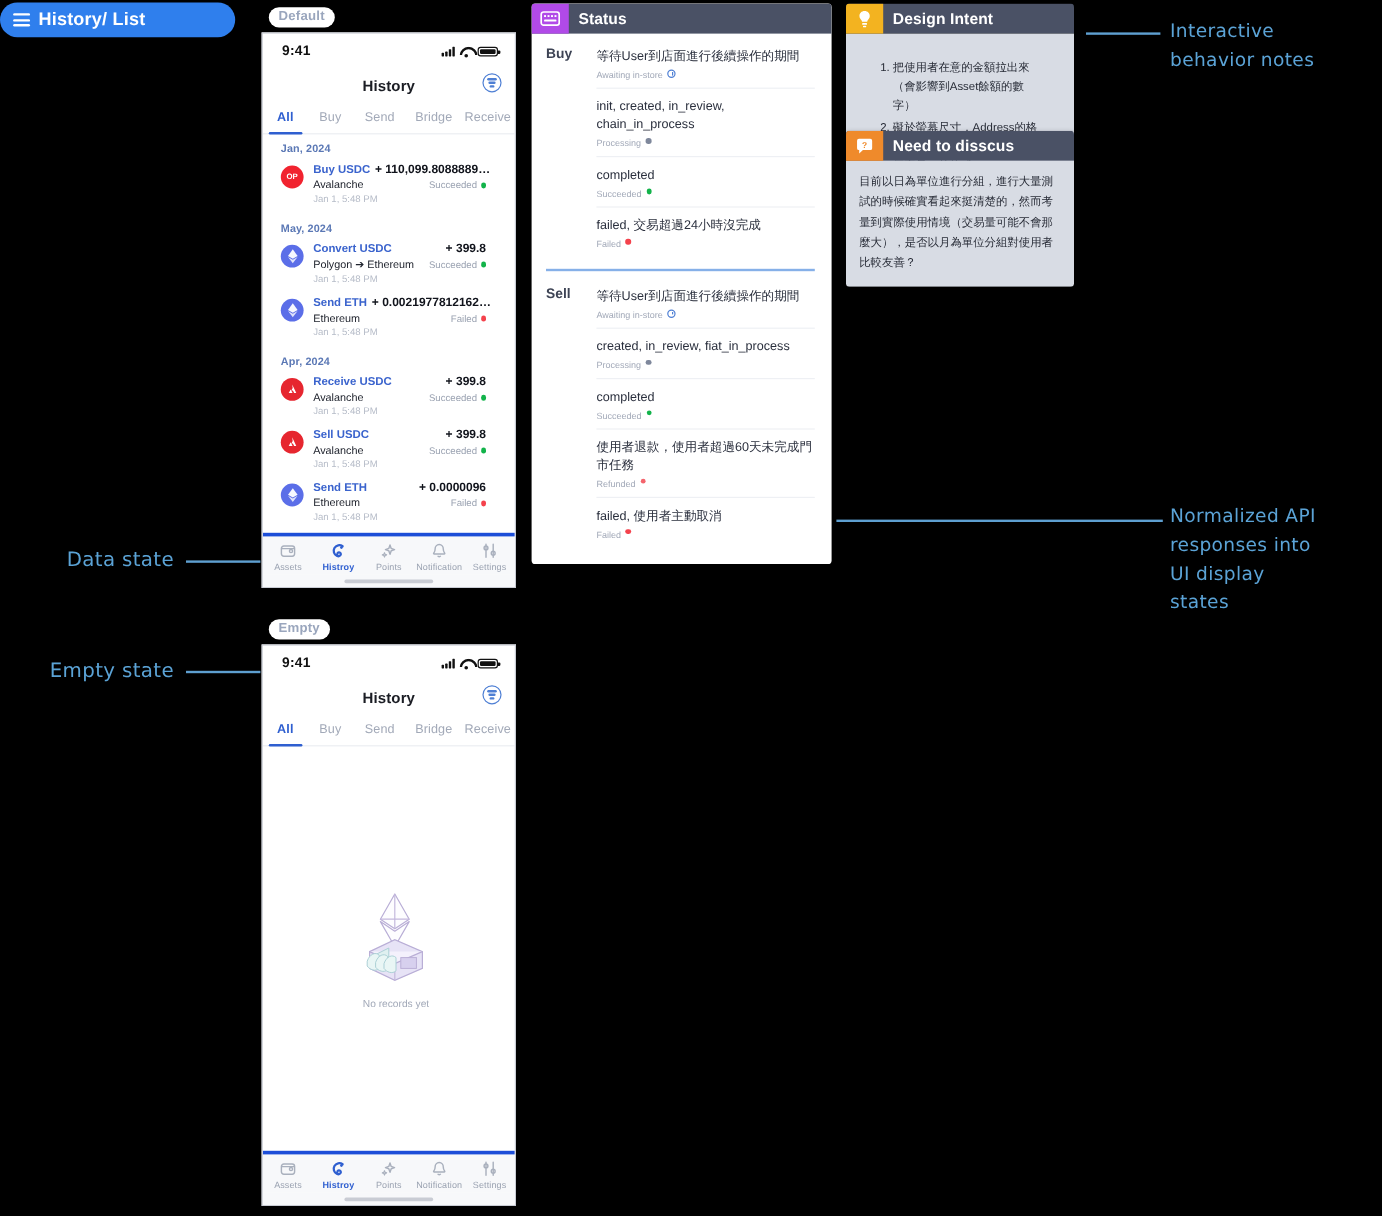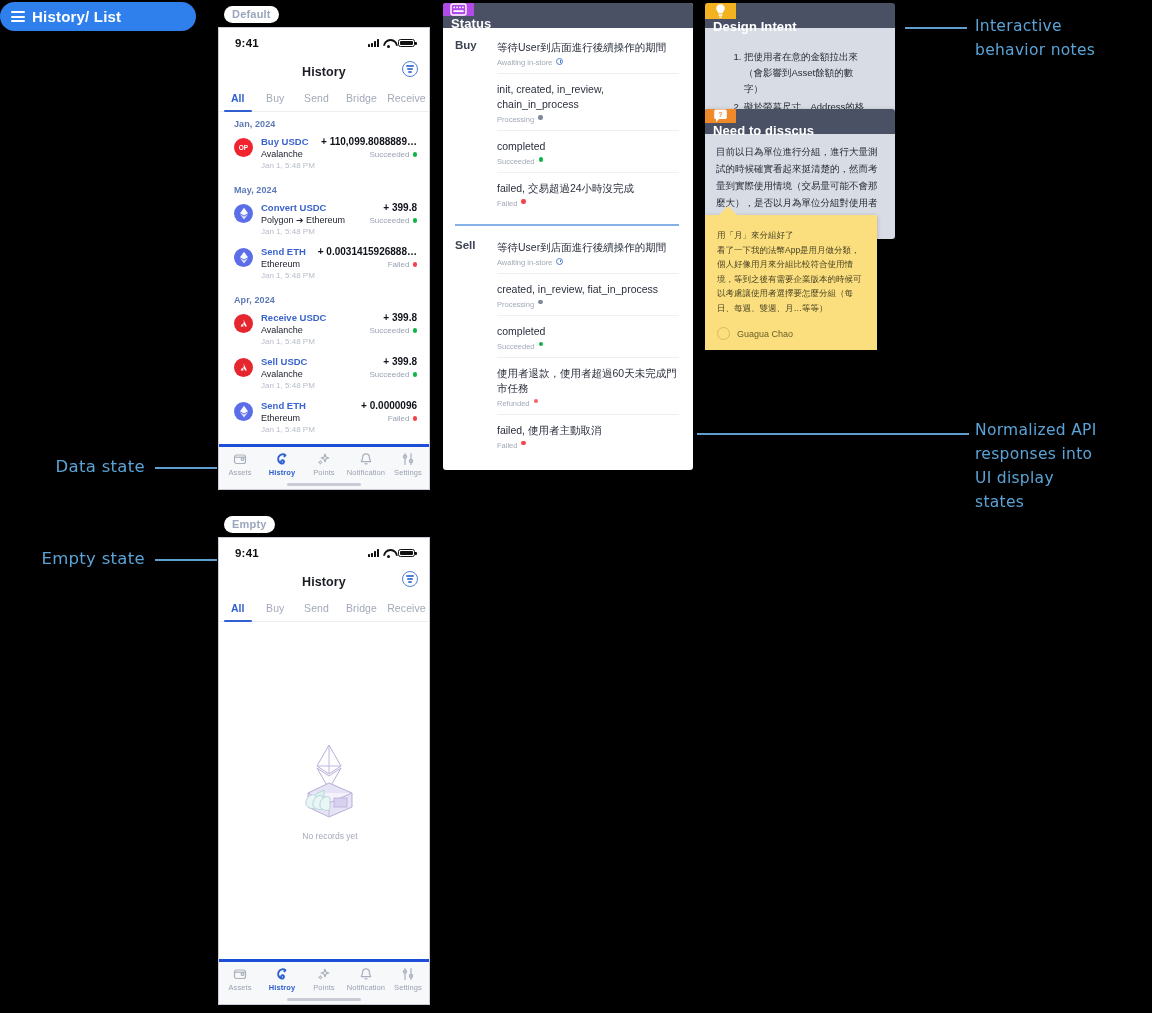--- a/index.html
+++ b/index.html
@@ -156,7 +156,7 @@
     position:absolute; background:#fff; border-radius:3px; overflow:hidden;
     box-shadow:0 1px 4px rgba(0,0,0,.25);
   }
-  .card-head{ display:flex; align-items:stretch; background:#4a5165; height:25px;flex-direction:column;}
+  .card-head{ display:flex; align-items:stretch; background:#4a5165; height:25px;}
   .card-head .badge{ width:31px; display:flex;align-items:center;justify-content:center;}
   .card-head .htxt{ display:flex;align-items:center; color:#fff; font-weight:bold; font-size:13px; padding-left:8px; letter-spacing:.1px;}
   .badge.purple{ background:#b14ae8; }

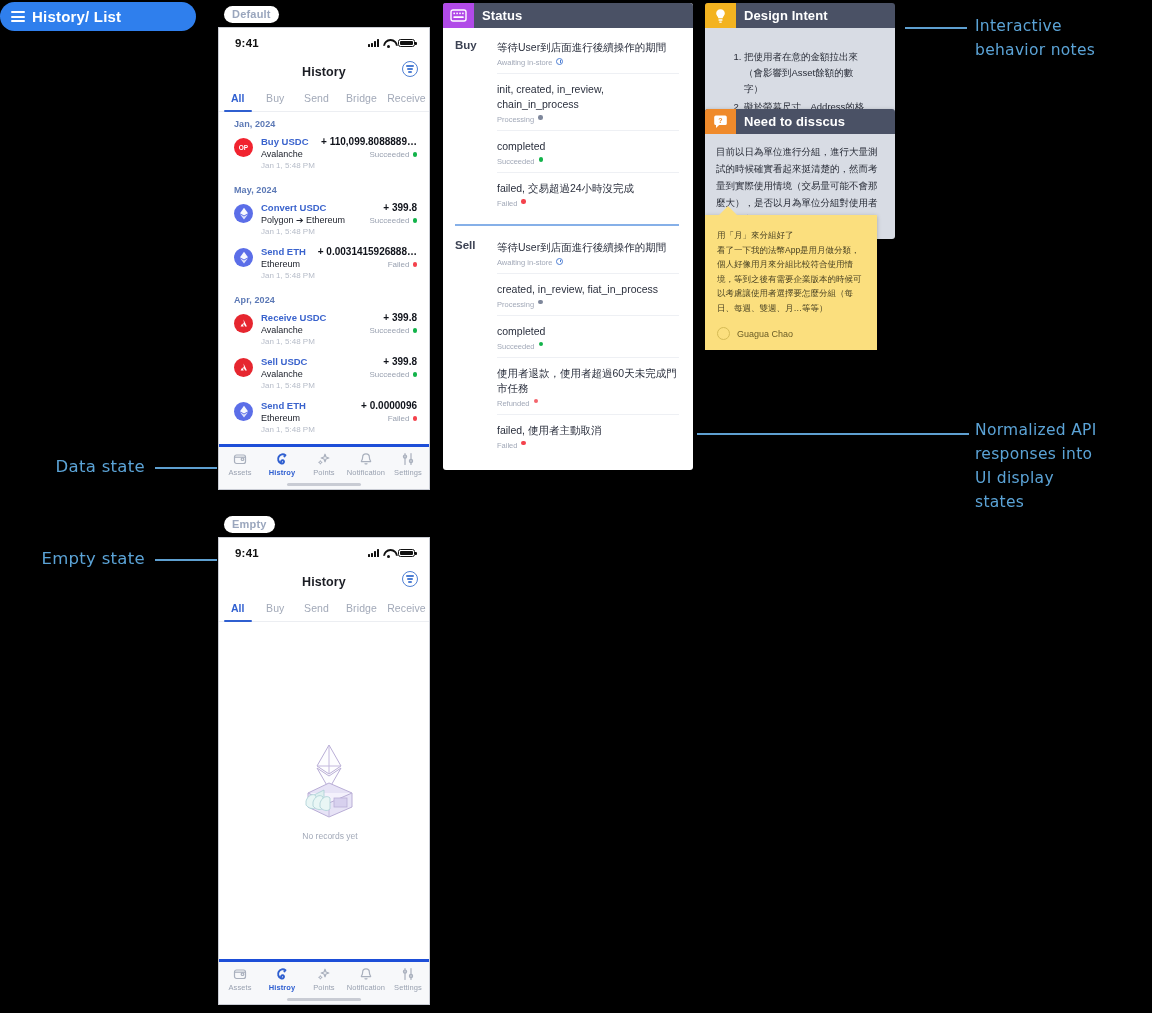--- a/index.html
+++ b/index.html
@@ -116,7 +116,7 @@
   .tab:nth-child(5){ width:48px; }
 
   
-  .txlist { padding: 0 0 0 0; }
+  .txlist { padding: 0 12px 0 0; }
   .month { font-size:9px; font-weight:bold; color:#5b78b5; padding:7px 0 5px 15px; letter-spacing:.1px;}
   .tx { display:flex; padding: 2px 12px 8px 15px; gap:8px; align-items:flex-start;}
   .coin { width:19px;height:19px;border-radius:50%;flex:0 0 19px;margin-top:2px;

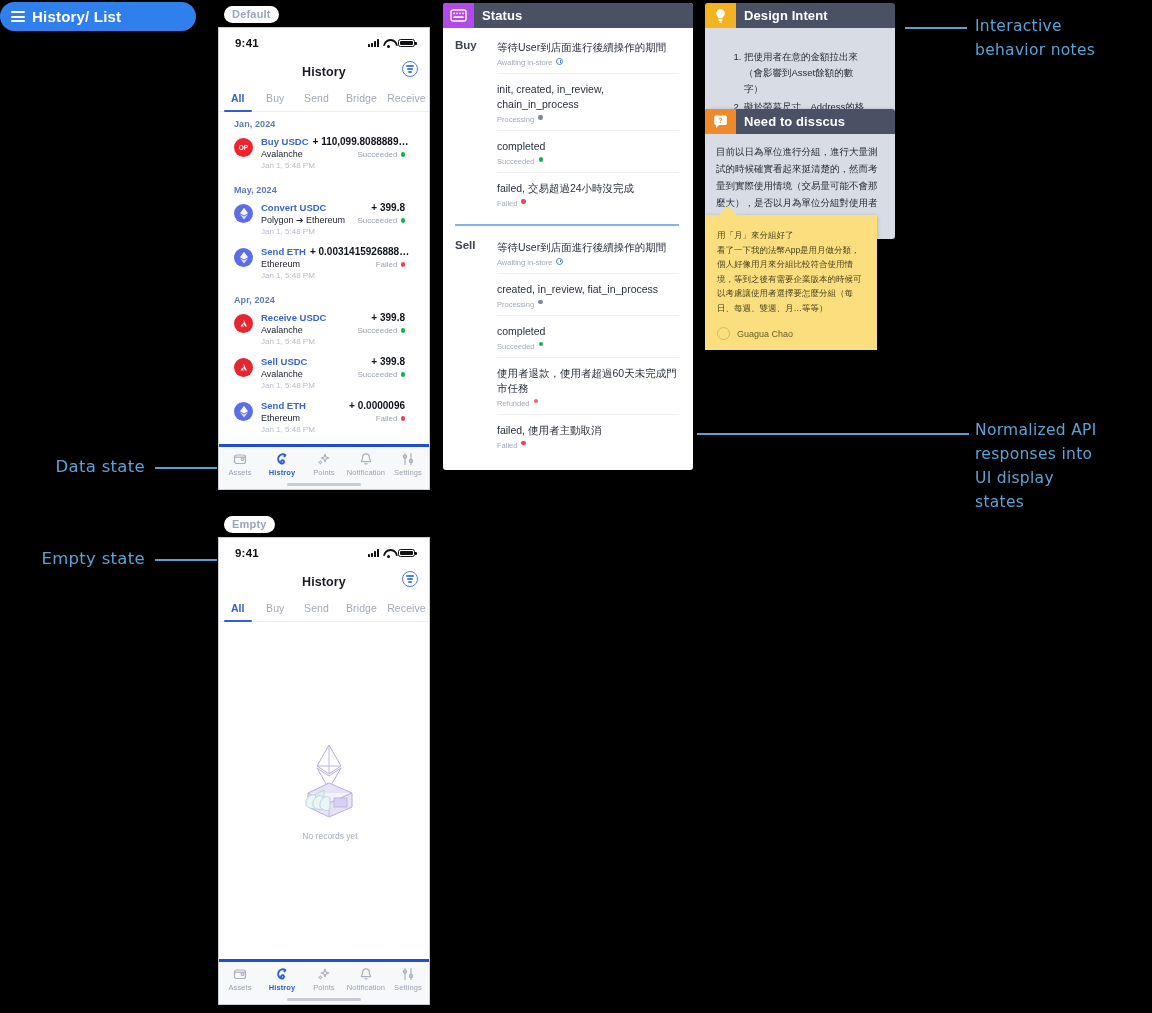--- a/index.html
+++ b/index.html
@@ -612,14 +612,6 @@
     </div>
   </div>
 
-  <div class="sticky" style="left:705px; top:215px; width:172px;">
-    <p style="white-space:pre-line;">用「月」來分組好了
-看了一下我的法幣App是用月做分類，個人好像用月來分組比較符合使用情境，等到之後有需要企業版本的時候可以考慮讓使用者選擇要怎麼分組（每日、每週、雙週、月…等等）</p>
-    <div class="author">
-      <span class="avatar"></span>
-      <span>Guagua Chao</span>
-    </div>
-  </div>
 
   <div class="anno" style="left:975px; top:14px; width:175px; white-space:pre-line;">Interactive
 behavior notes</div>

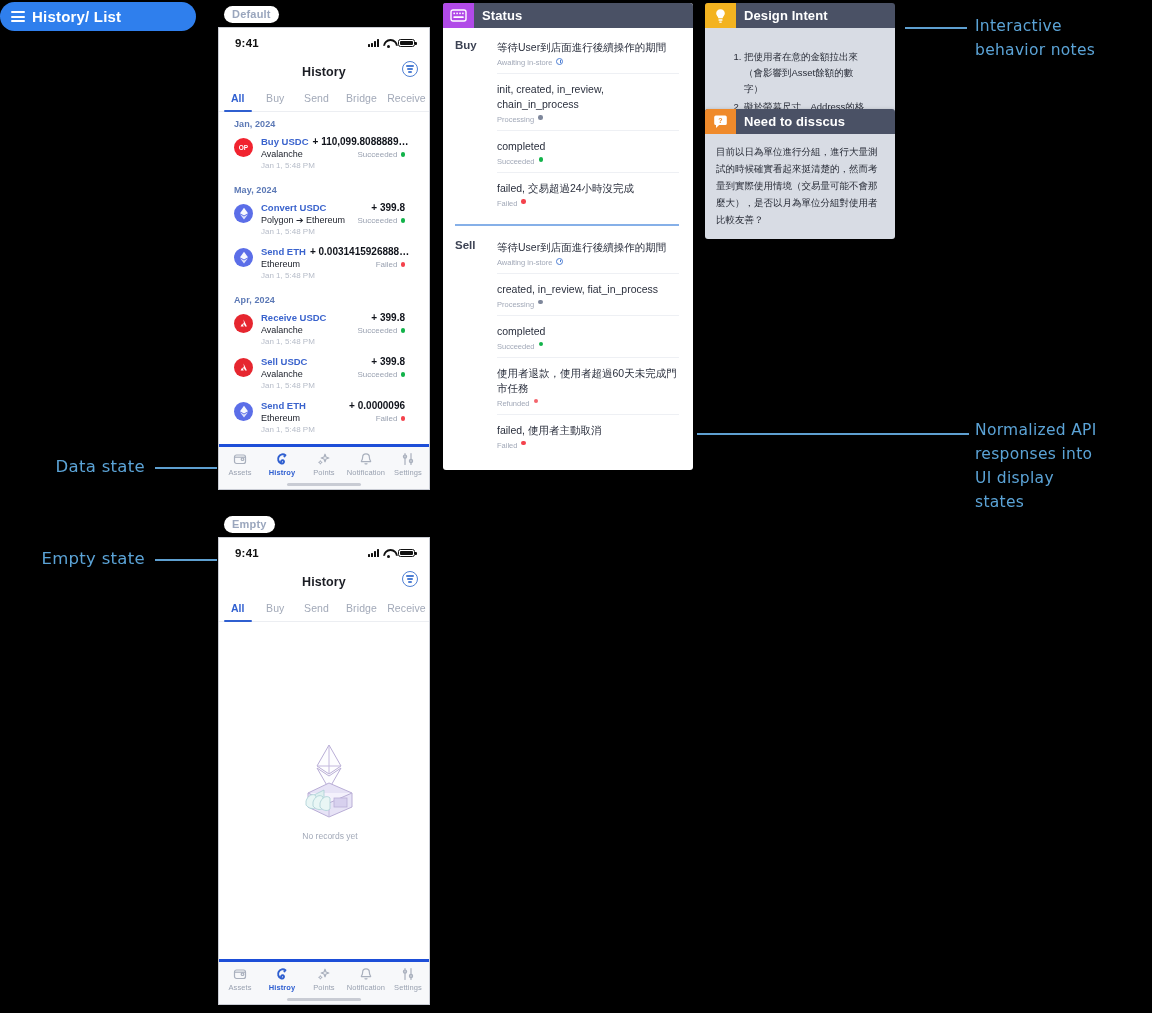--- a/index.html
+++ b/index.html
@@ -297,7 +297,7 @@
      <div class="tx-body">
        <div class="tx-row1">
          <span class="tx-title">Send ETH</span>
-         <span class="tx-amount">+ 0.0031415926888…</span>
+         <span class="tx-amount">+ 0.0021977812162…</span>
        </div>
        <div class="tx-row2">
          <span class="tx-chain">Ethereum</span>

